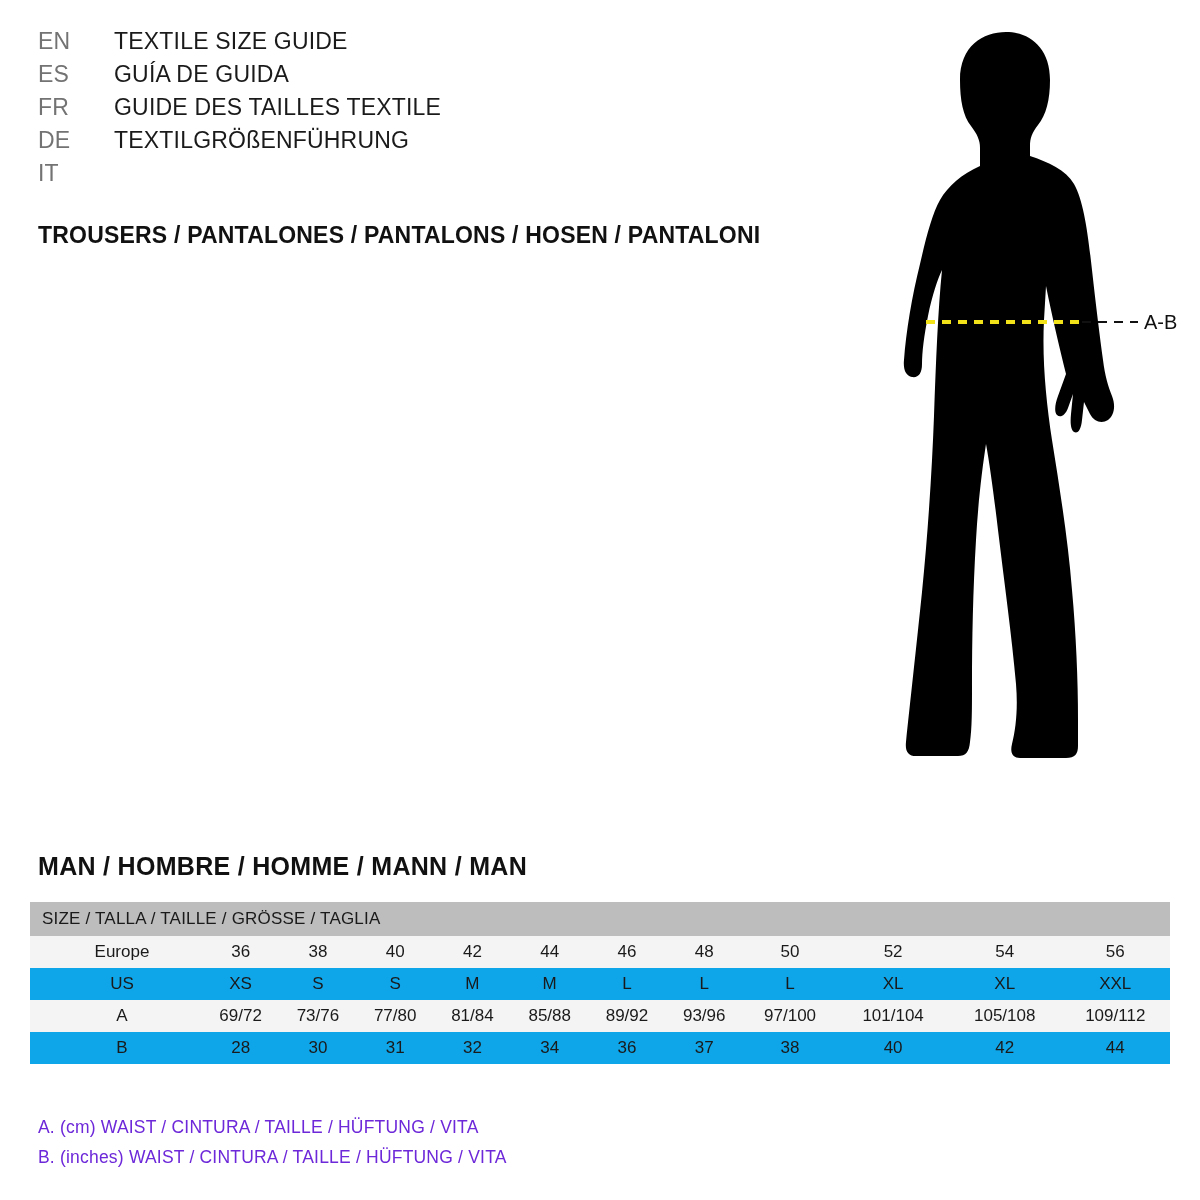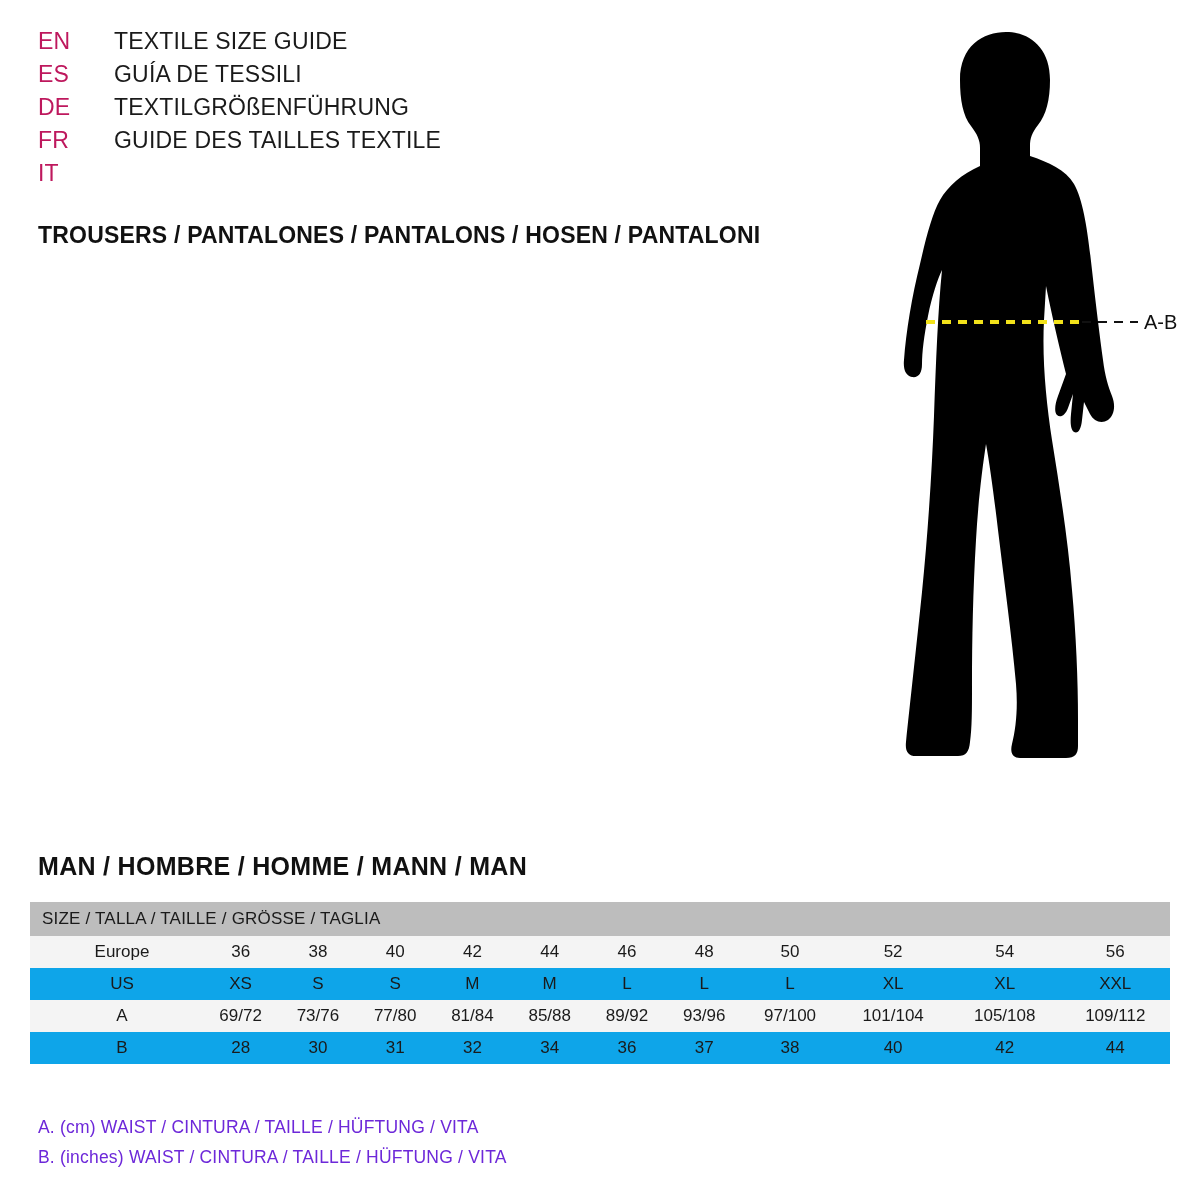--- a/index.html
+++ b/index.html
@@ -32,7 +32,7 @@
     width: 76px;
     font-size: 23px;
     letter-spacing: 0.2px;
-    color: #be185d;
+    color: #737373;
   }
   .lang-text {
     font-size: 23px;

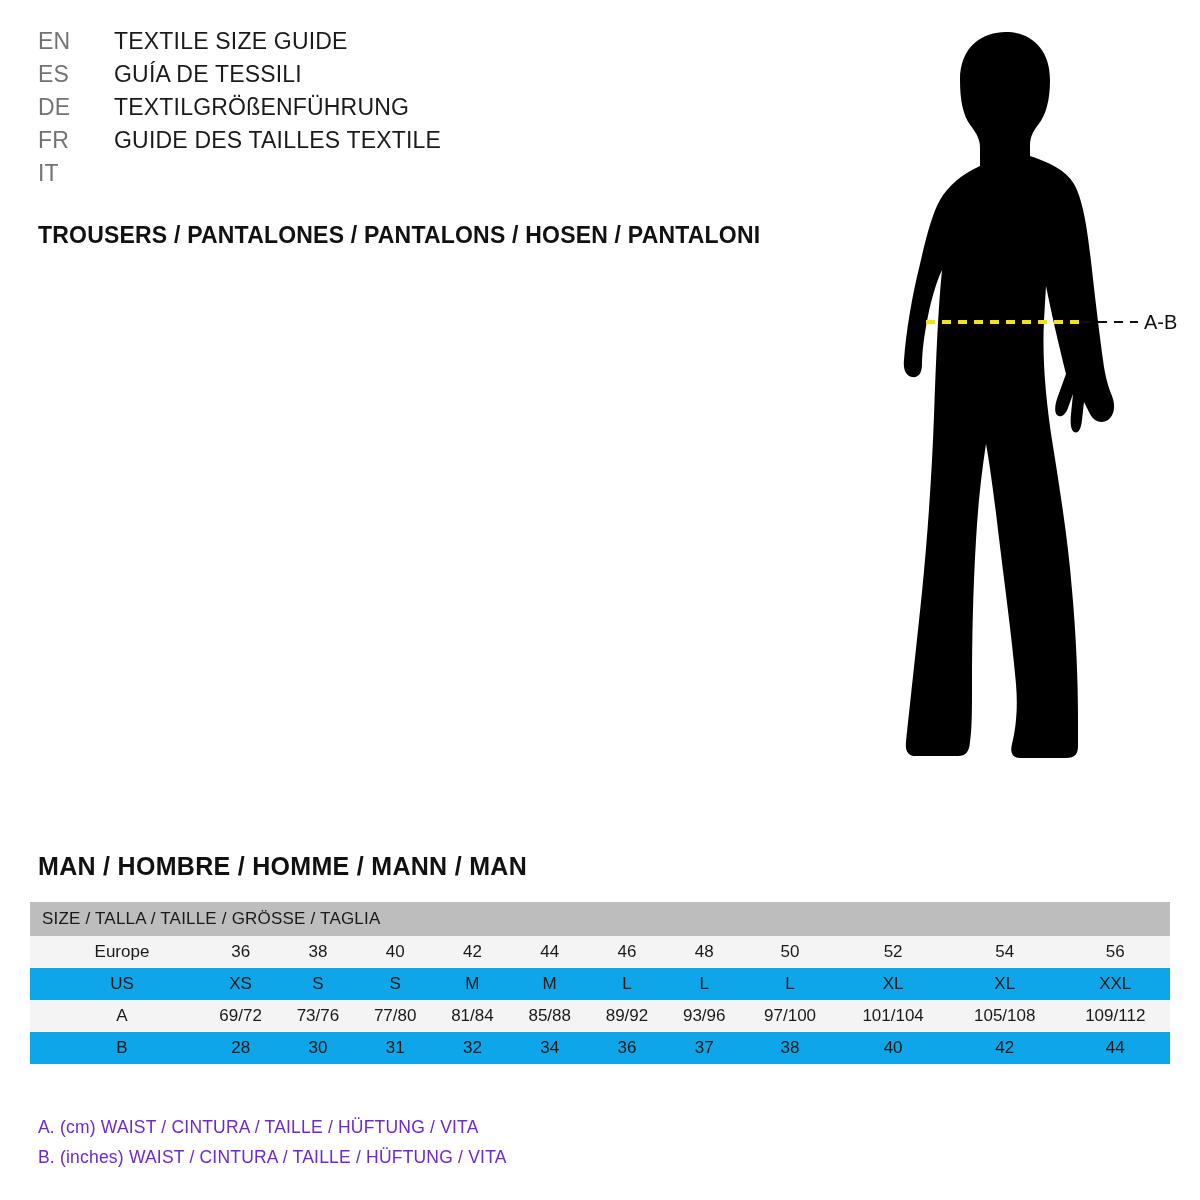--- a/index.html
+++ b/index.html
@@ -139,7 +139,7 @@
   </div>
   <div class="lang-row">
     <span class="lang-code">ES</span>
-    <span class="lang-text">GUÍA DE TESSILI</span>
+    <span class="lang-text">GUÍA DE GUIDA</span>
   </div>
   <div class="lang-row">
     <span class="lang-code">DE</span>

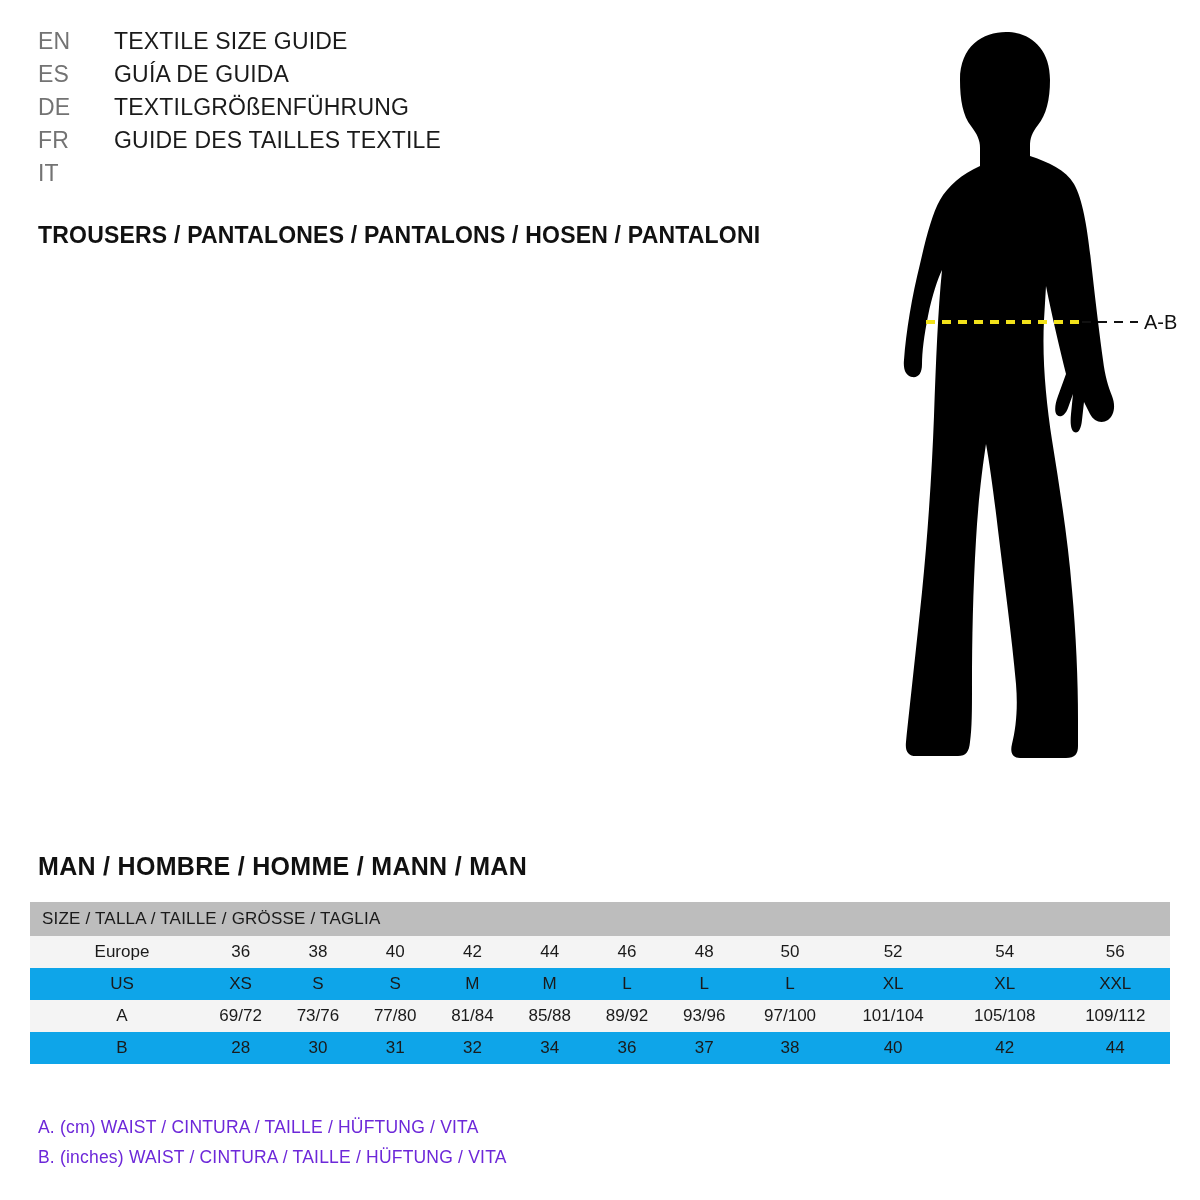--- a/index.html
+++ b/index.html
@@ -142,12 +142,12 @@
     <span class="lang-text">GUÍA DE GUIDA</span>
   </div>
   <div class="lang-row">
+    <span class="lang-code">FR</span>
+    <span class="lang-text">GUIDE DES TAILLES TEXTILE</span>
+  </div>
+  <div class="lang-row">
     <span class="lang-code">DE</span>
     <span class="lang-text">TEXTILGRÖßENFÜHRUNG</span>
-  </div>
-  <div class="lang-row">
-    <span class="lang-code">FR</span>
-    <span class="lang-text">GUIDE DES TAILLES TEXTILE</span>
   </div>
   <div class="lang-row">
     <span class="lang-code">IT</span>

